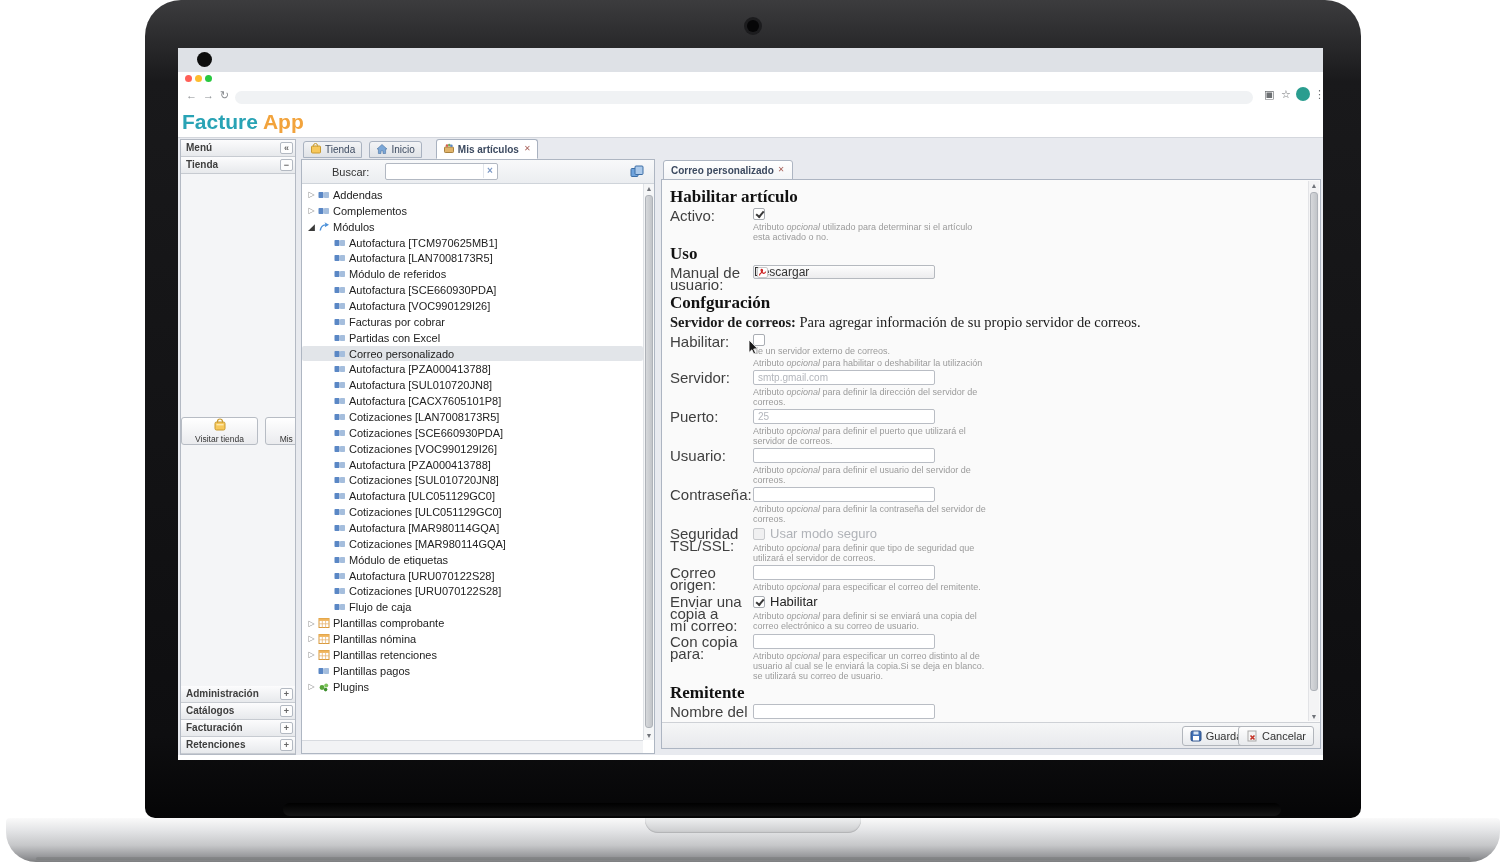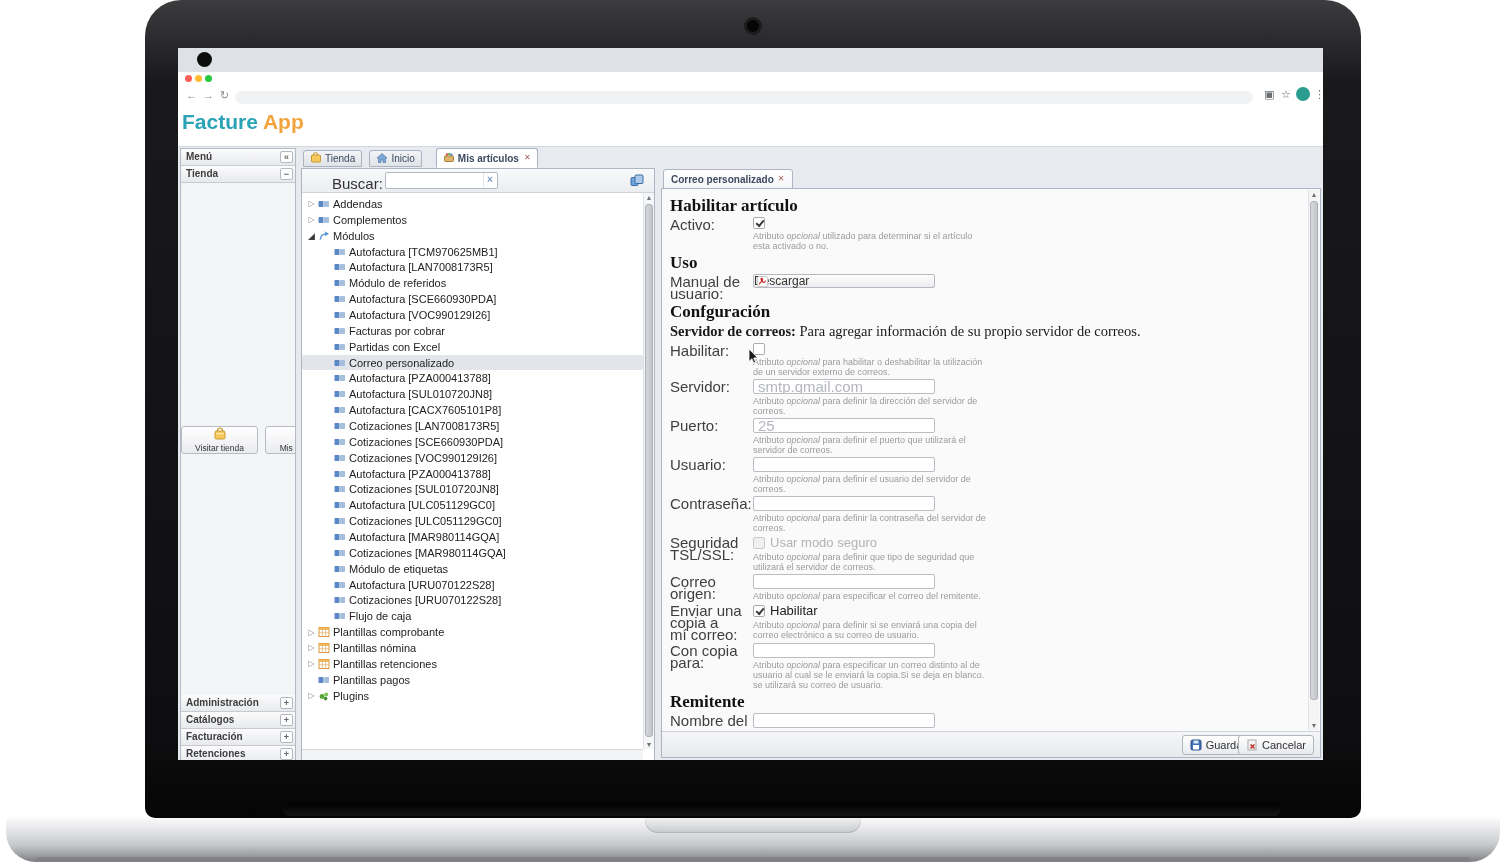--- a/index.html
+++ b/index.html
@@ -42,7 +42,7 @@
   .logo .p1{color:#29a3b5;} .logo .p2{color:#f2a33c;font-weight:bold;}
 
   
-  .app{position:absolute;left:0;top:98px;width:1145px;height:618px;background:#e8eaef;border-top:1px solid #d4d7dd;}
+  .app{position:absolute;left:0;top:89px;width:1145px;height:618px;background:#e8eaef;border-top:1px solid #d4d7dd;}
 
   
   .menu-panel{position:absolute;left:2px;top:1px;width:116px;height:616px;border:1px solid #b4bac4;background:#f4f5f7;display:flex;flex-direction:column;}

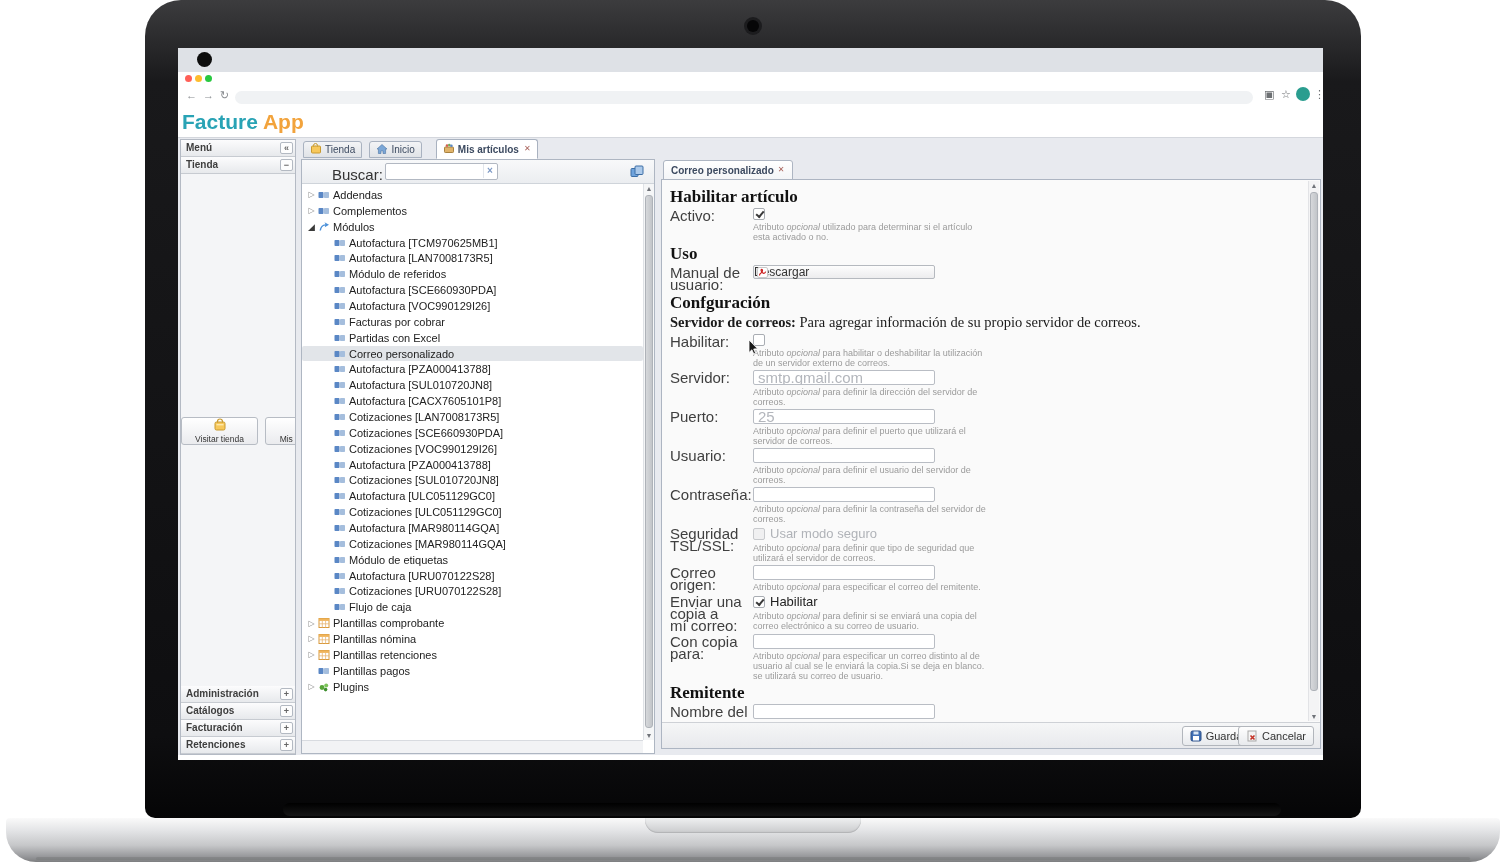--- a/index.html
+++ b/index.html
@@ -68,7 +68,7 @@
   .tree-panel{position:absolute;left:123px;top:21px;width:354px;height:595px;border:1px solid #aeb6c2;background:#fff;}
   .tree-toolbar{position:absolute;left:0;top:0;right:0;height:24px;background:linear-gradient(#f8f9fa,#ebedf0);
     border-bottom:1px solid #cfd4da;}
-  .search-lbl{position:absolute;left:6px;top:6px;font-size:15px;color:#333;padding-left:24px;}
+  .search-lbl{position:absolute;left:6px;top:6px;font-size:11px;color:#333;padding-left:24px;}
   .search-wrap{position:absolute;left:83px;top:3px;width:113px;height:17px;border:1px solid #b2b8c2;background:#fff;border-radius:2px;}
   .search-input{position:absolute;left:1px;top:1px;width:96px;height:13px;border:none;outline:none;font-size:10px;padding:0 3px;}
   .search-clear{position:absolute;right:1px;top:0px;width:13px;height:14px;color:#7c98c4;font-size:10px;font-weight:bold;text-align:center;line-height:14px;cursor:pointer;border-left:1px solid #e2e6ec;}

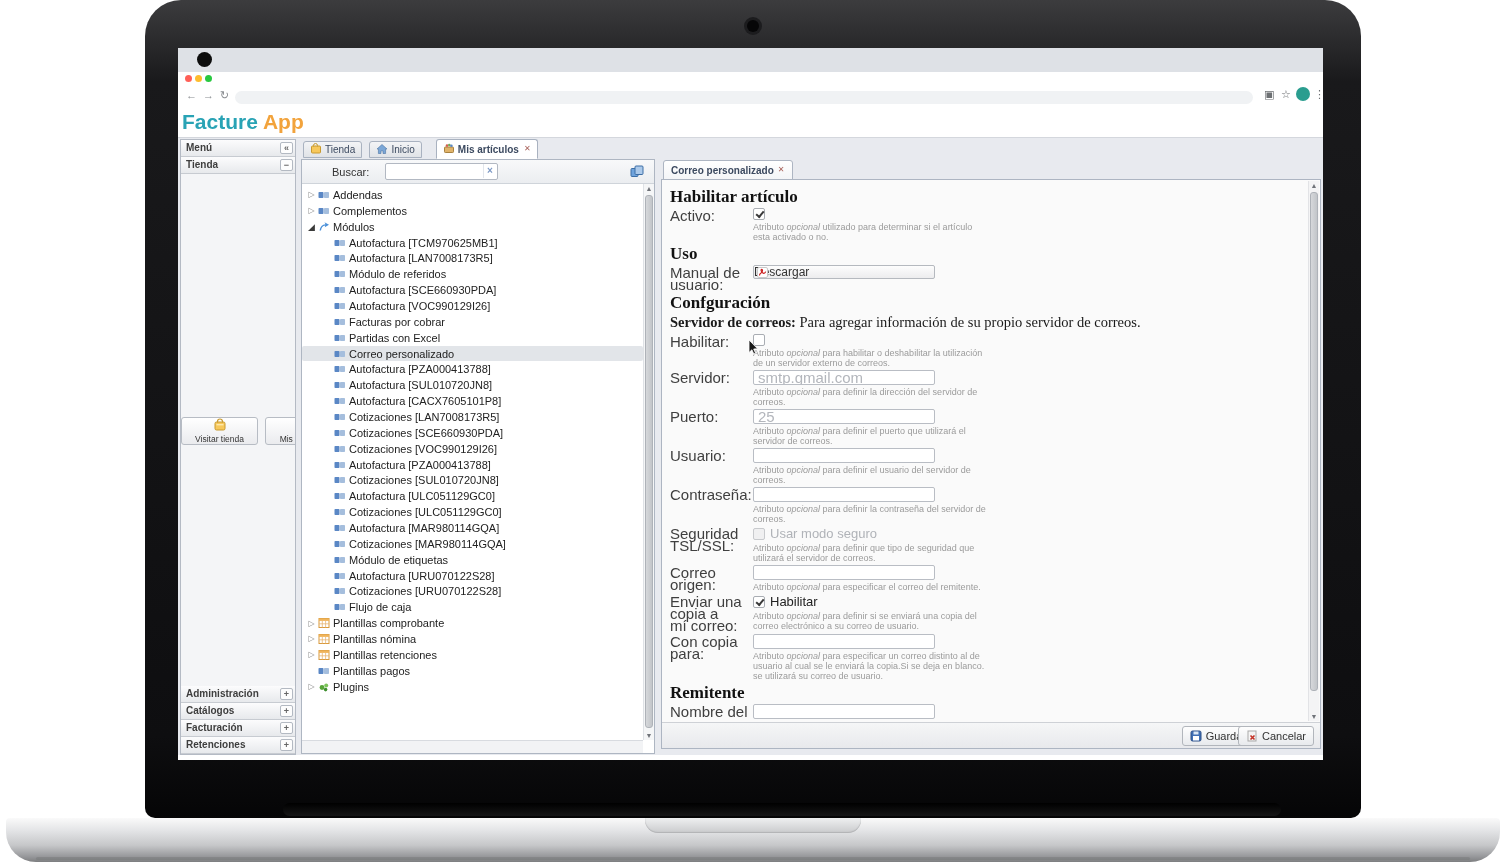--- a/index.html
+++ b/index.html
@@ -563,8 +563,8 @@
                       <path d="M1 0 L1 12.5 L3.9 9.8 L5.8 14 L7.6 13.1 L5.7 9 L9.6 8.8 Z" fill="#1a1a1a" stroke="#fff" stroke-width="0.8"></path>
                     </svg></span>
                 </div>
+                <div class="help" style="margin-top: 0px;">de un servidor externo de correos.</div>
                 <div class="help">Atributo <i>opcional</i> para habilitar o deshabilitar la utilización</div>
-                <div class="help" style="margin-top: 0px;">de un servidor externo de correos.</div>
               </div>
             </div>
             <div class="frow">

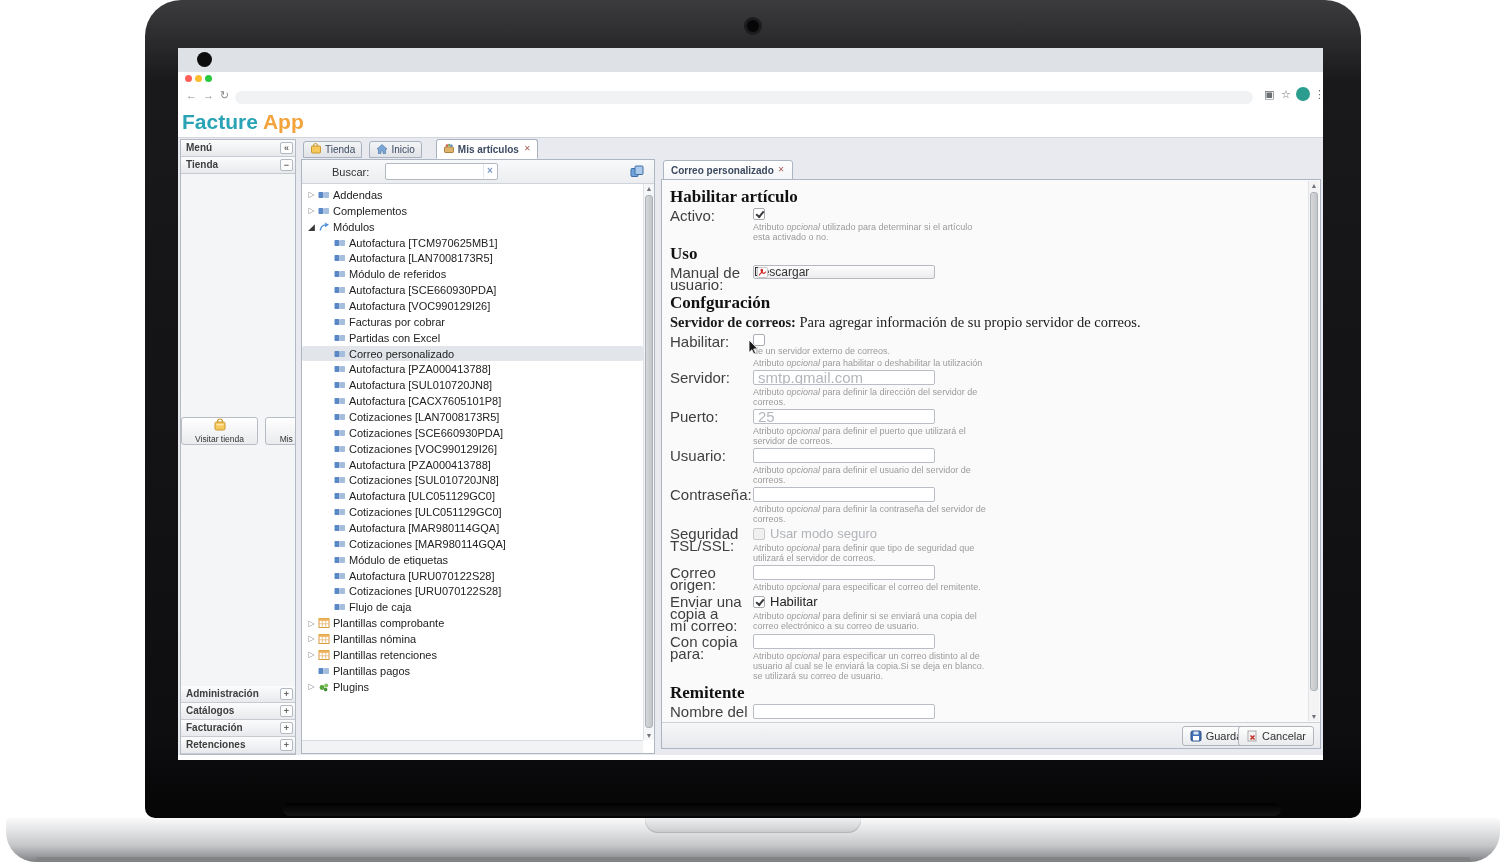--- a/index.html
+++ b/index.html
@@ -108,7 +108,7 @@
   .flabel{width:83px;flex:none;font-size:15px;color:#3f3f3f;line-height:12px;padding-top:2px;}
   .fctl{flex:1;min-width:0;}
   .fi-input{width:182px;height:15px;border:1px solid #b9bdc4;border-radius:2px;background:#fff;
-    font-size:15px;color:#555;padding:0 4px;outline:none;font-family:"Liberation Sans",sans-serif;}
+    font-size:10px;color:#555;padding:0 4px;outline:none;font-family:"Liberation Sans",sans-serif;}
   .fi-input::placeholder{color:#b3b6bc;}
   .fcheck{width:12px;height:12px;border:1px solid #a9adb3;border-radius:2px;background:#fff;position:relative;flex:none;}
   .fcheck.checked::after{content:"";position:absolute;left:2px;top:2px;width:6px;height:3px;

